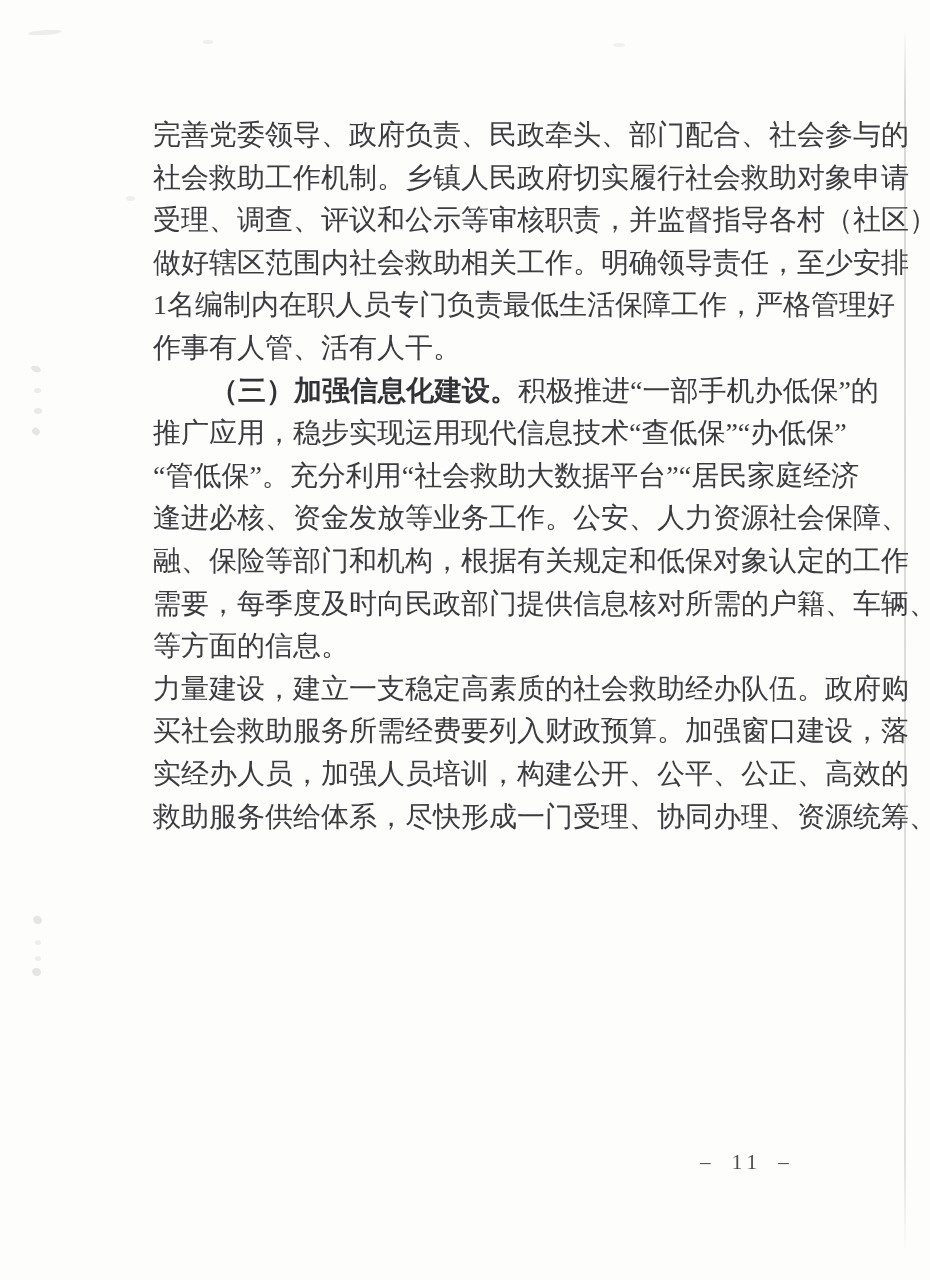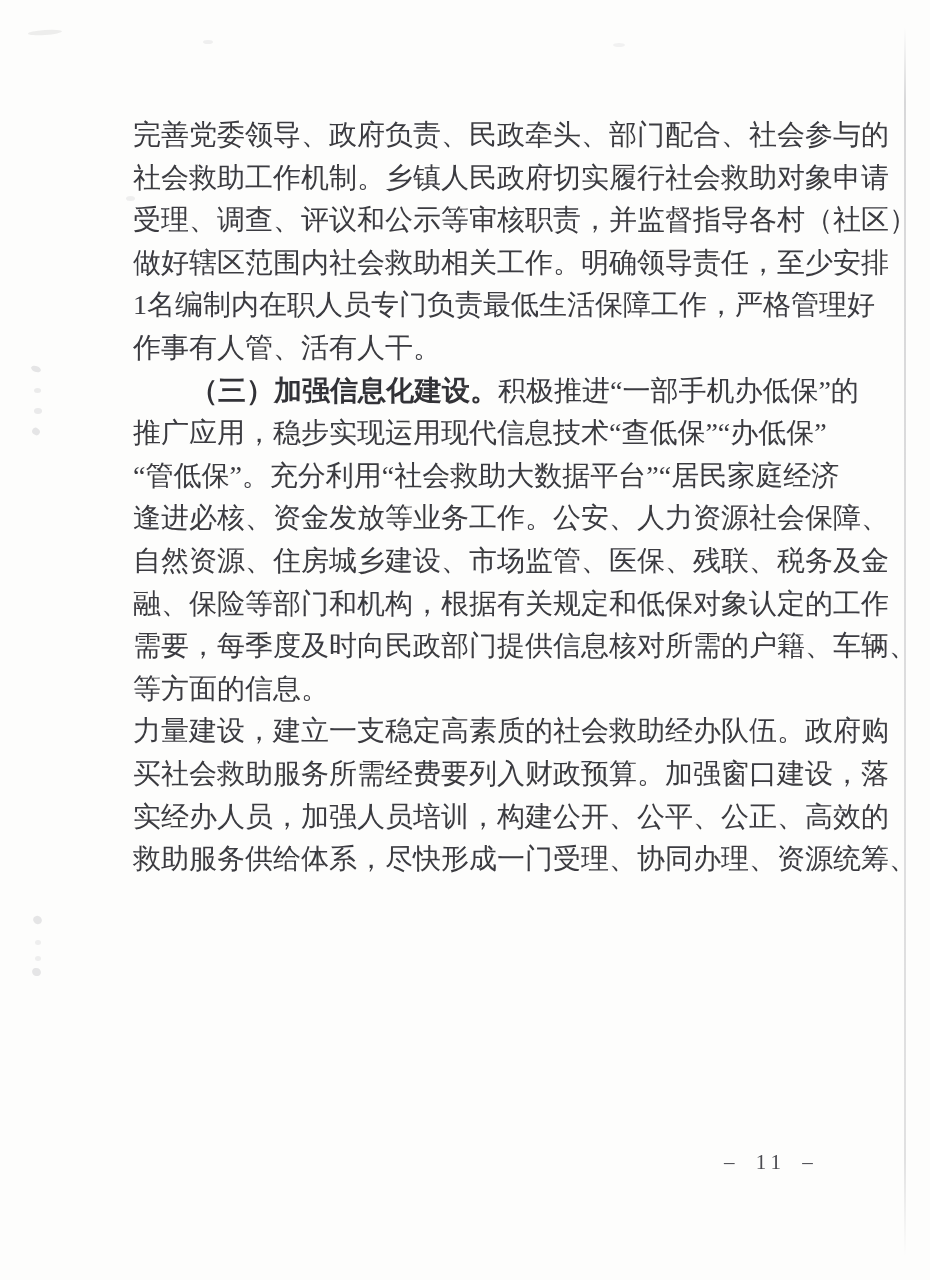--- a/index.html
+++ b/index.html
@@ -42,6 +42,7 @@
     text-align: justify;
     text-align-last: justify;
     white-space: nowrap;
+    margin-left: 20px;
   }
   .line.short {
     text-align-last: left;

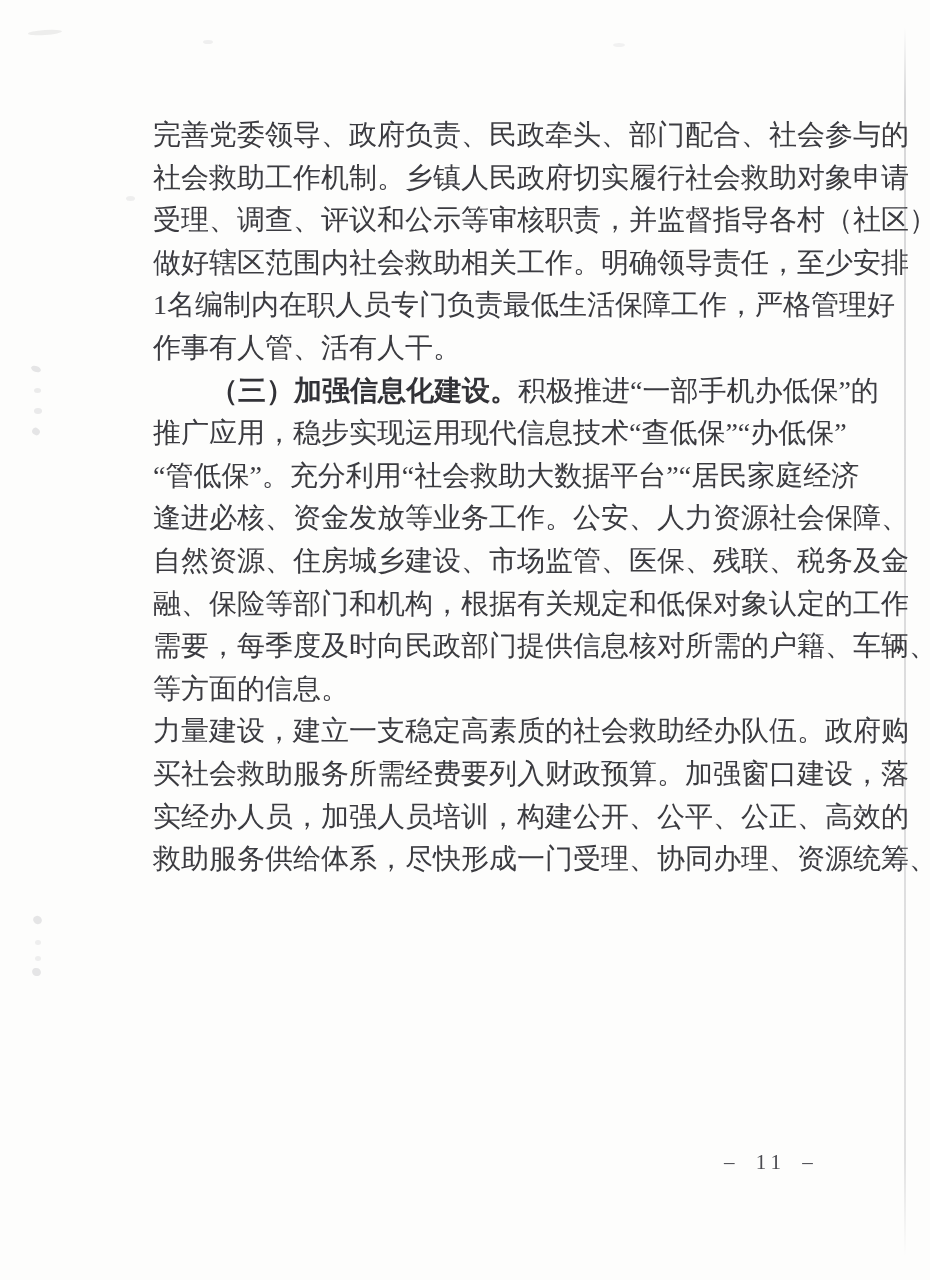--- a/index.html
+++ b/index.html
@@ -112,7 +112,6 @@
     <div class="line">推广应用，稳步实现运用现代信息技术“查低保”“办低保”</div>
     <div class="line">“管低保”。充分利用“社会救助大数据平台”“居民家庭经济</div>
     <div class="line">逢进必核、资金发放等业务工作。公安、人力资源社会保障、</div>
-    <div class="line">自然资源、住房城乡建设、市场监管、医保、残联、税务及金</div>
     <div class="line">融、保险等部门和机构，根据有关规定和低保对象认定的工作</div>
     <div class="line">需要，每季度及时向民政部门提供信息核对所需的户籍、车辆、</div>
     <div class="line short">等方面的信息。</div>

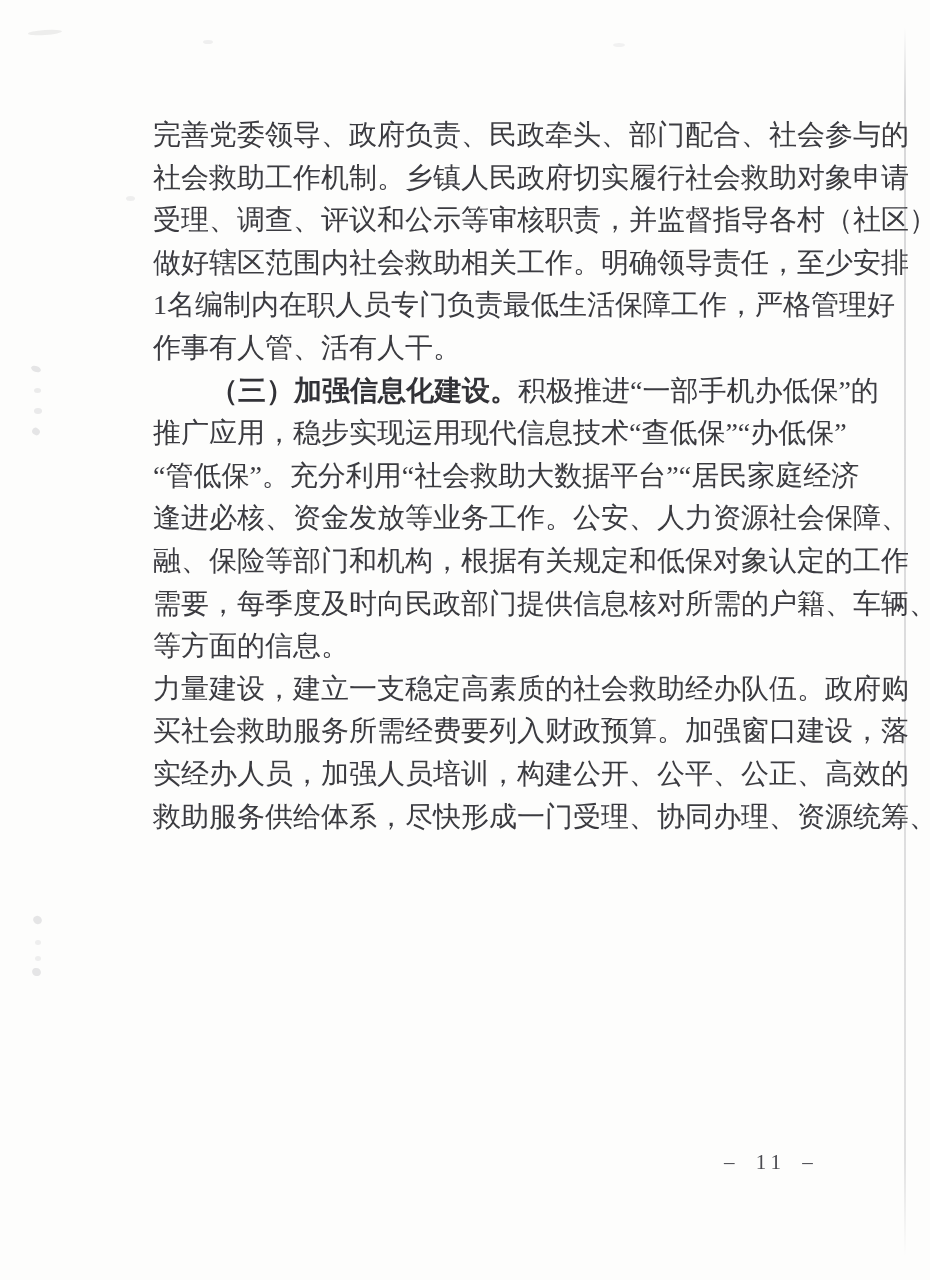--- a/index.html
+++ b/index.html
@@ -56,7 +56,7 @@
   }
   .page-number {
     position: absolute;
-    left: 724px;
+    left: 700px;
     top: 1150px;
     font-size: 21px;
     color: #4b4b50;

